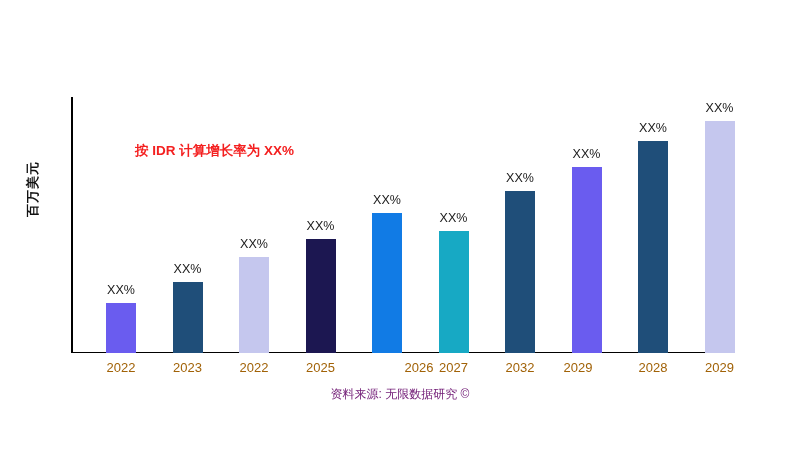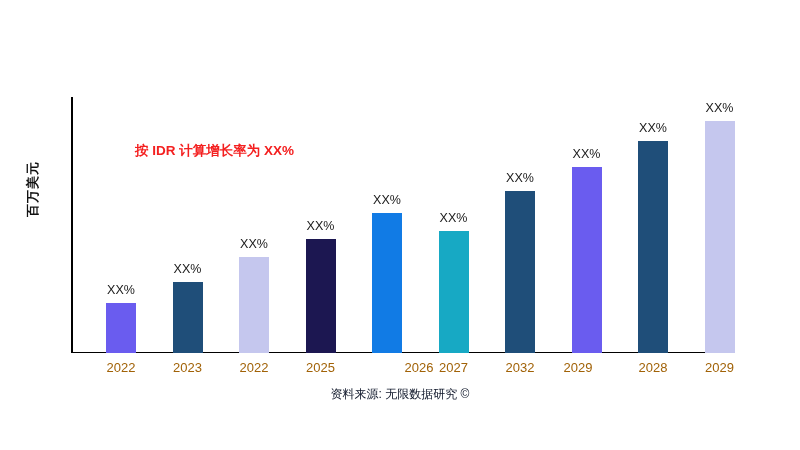--- a/index.html
+++ b/index.html
@@ -112,7 +112,7 @@
     width: 800px;
     text-align: center;
     font-size: 12px;
-    color: #0f172a;
+    color: #701a75;
   }
 </style>
 </head>

